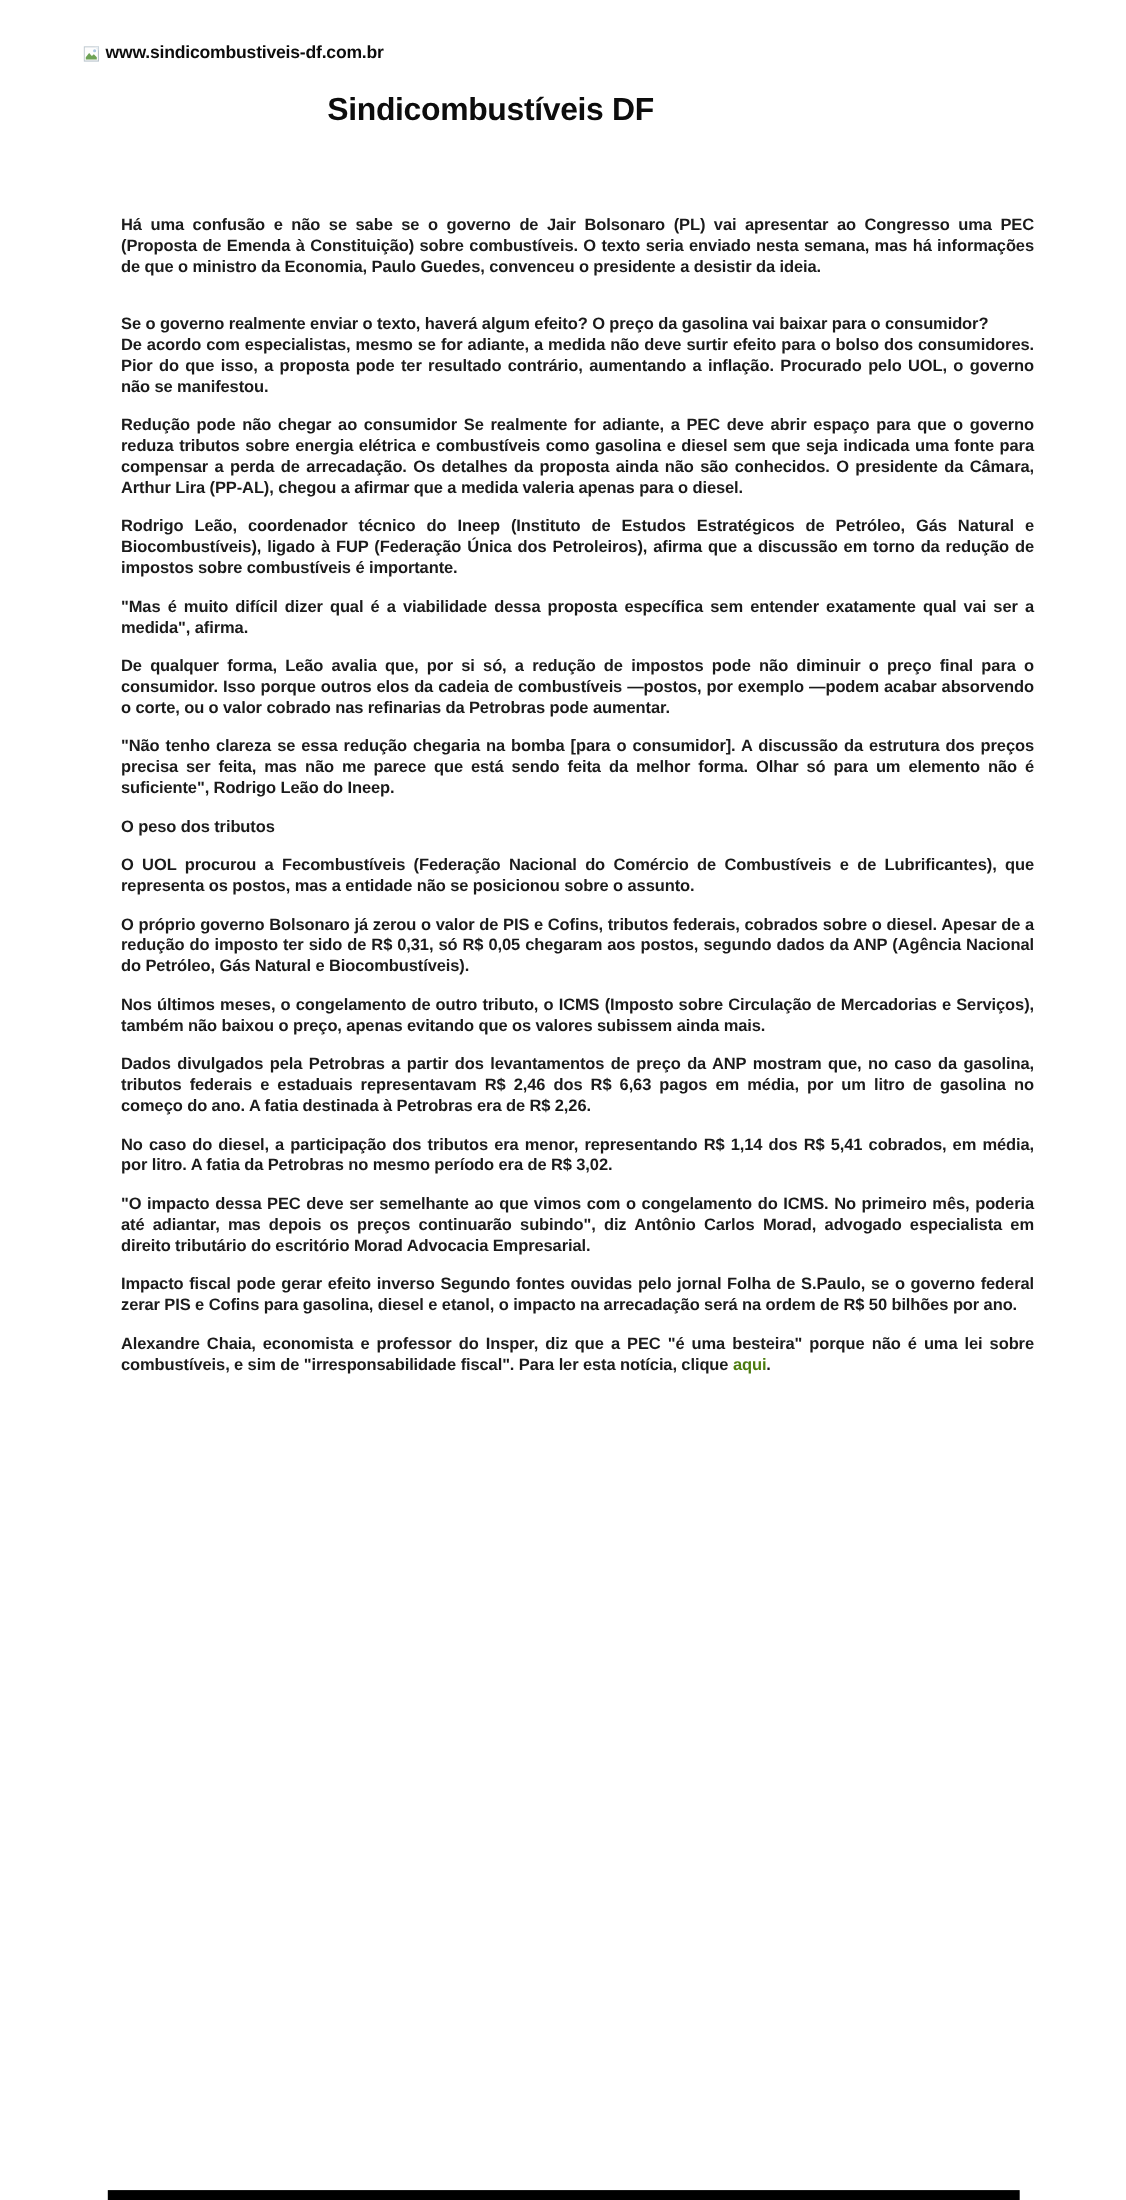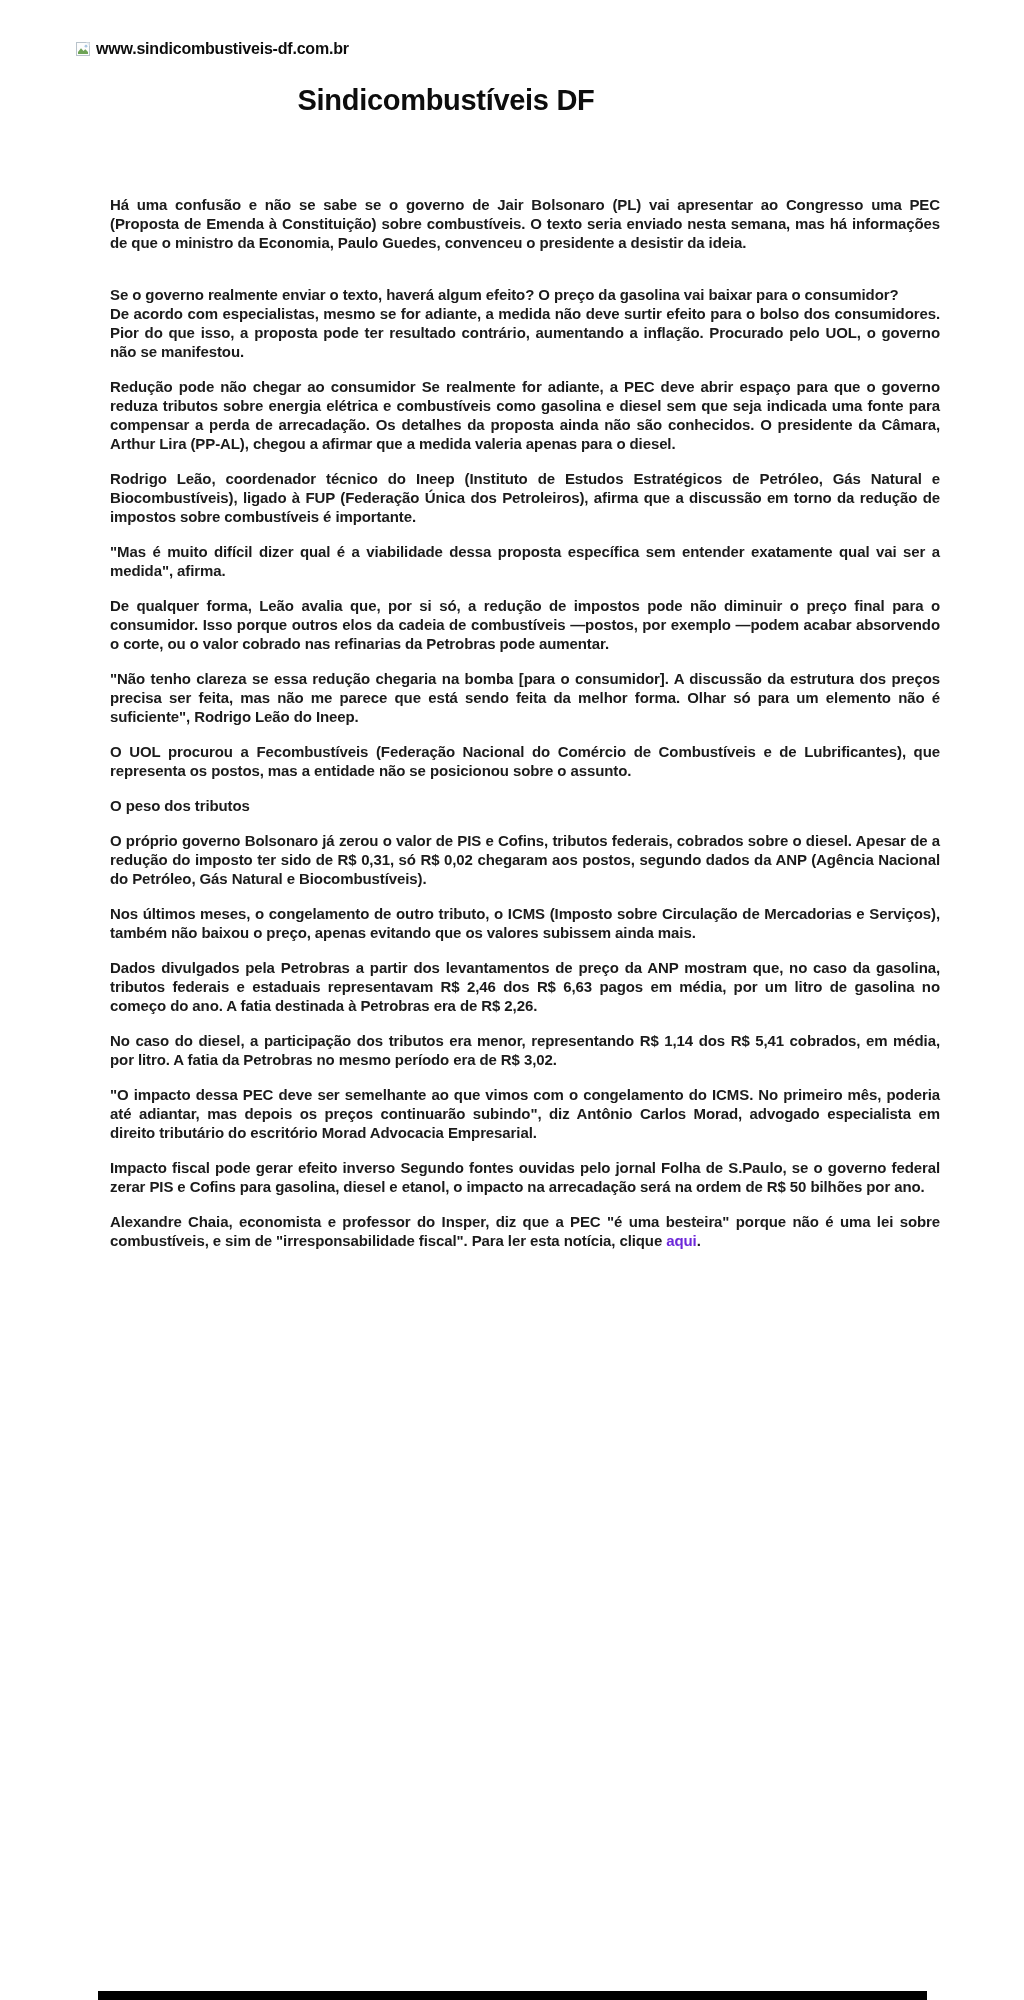--- a/index.html
+++ b/index.html
@@ -86,8 +86,8 @@
       <p>"Mas é muito difícil dizer qual é a viabilidade dessa proposta específica sem entender exatamente qual vai ser a medida", afirma.</p>
       <p>De qualquer forma, Leão avalia que, por si só, a redução de impostos pode não diminuir o preço final para o consumidor. Isso porque outros elos da cadeia de combustíveis —postos, por exemplo —podem acabar absorvendo o corte, ou o valor cobrado nas refinarias da Petrobras pode aumentar.</p>
       <p>"Não tenho clareza se essa redução chegaria na bomba [para o consumidor]. A discussão da estrutura dos preços precisa ser feita, mas não me parece que está sendo feita da melhor forma. Olhar só para um elemento não é suficiente", Rodrigo Leão do Ineep.</p>
+      <p>O peso dos tributos</p>
       <p>O UOL procurou a Fecombustíveis (Federação Nacional do Comércio de Combustíveis e de Lubrificantes), que representa os postos, mas a entidade não se posicionou sobre o assunto.</p>
-      <p>O peso dos tributos</p>
       <p>O próprio governo Bolsonaro já zerou o valor de PIS e Cofins, tributos federais, cobrados sobre o diesel. Apesar de a redução do imposto ter sido de R$ 0,31, só R$ 0,02 chegaram aos postos, segundo dados da ANP (Agência Nacional do Petróleo, Gás Natural e Biocombustíveis).</p>
       <p>Nos últimos meses, o congelamento de outro tributo, o ICMS (Imposto sobre Circulação de Mercadorias e Serviços), também não baixou o preço, apenas evitando que os valores subissem ainda mais.</p>
       <p>Dados divulgados pela Petrobras a partir dos levantamentos de preço da ANP mostram que, no caso da gasolina, tributos federais e estaduais representavam R$ 2,46 dos R$ 6,63 pagos em média, por um litro de gasolina no começo do ano. A fatia destinada à Petrobras era de R$ 2,26.</p>

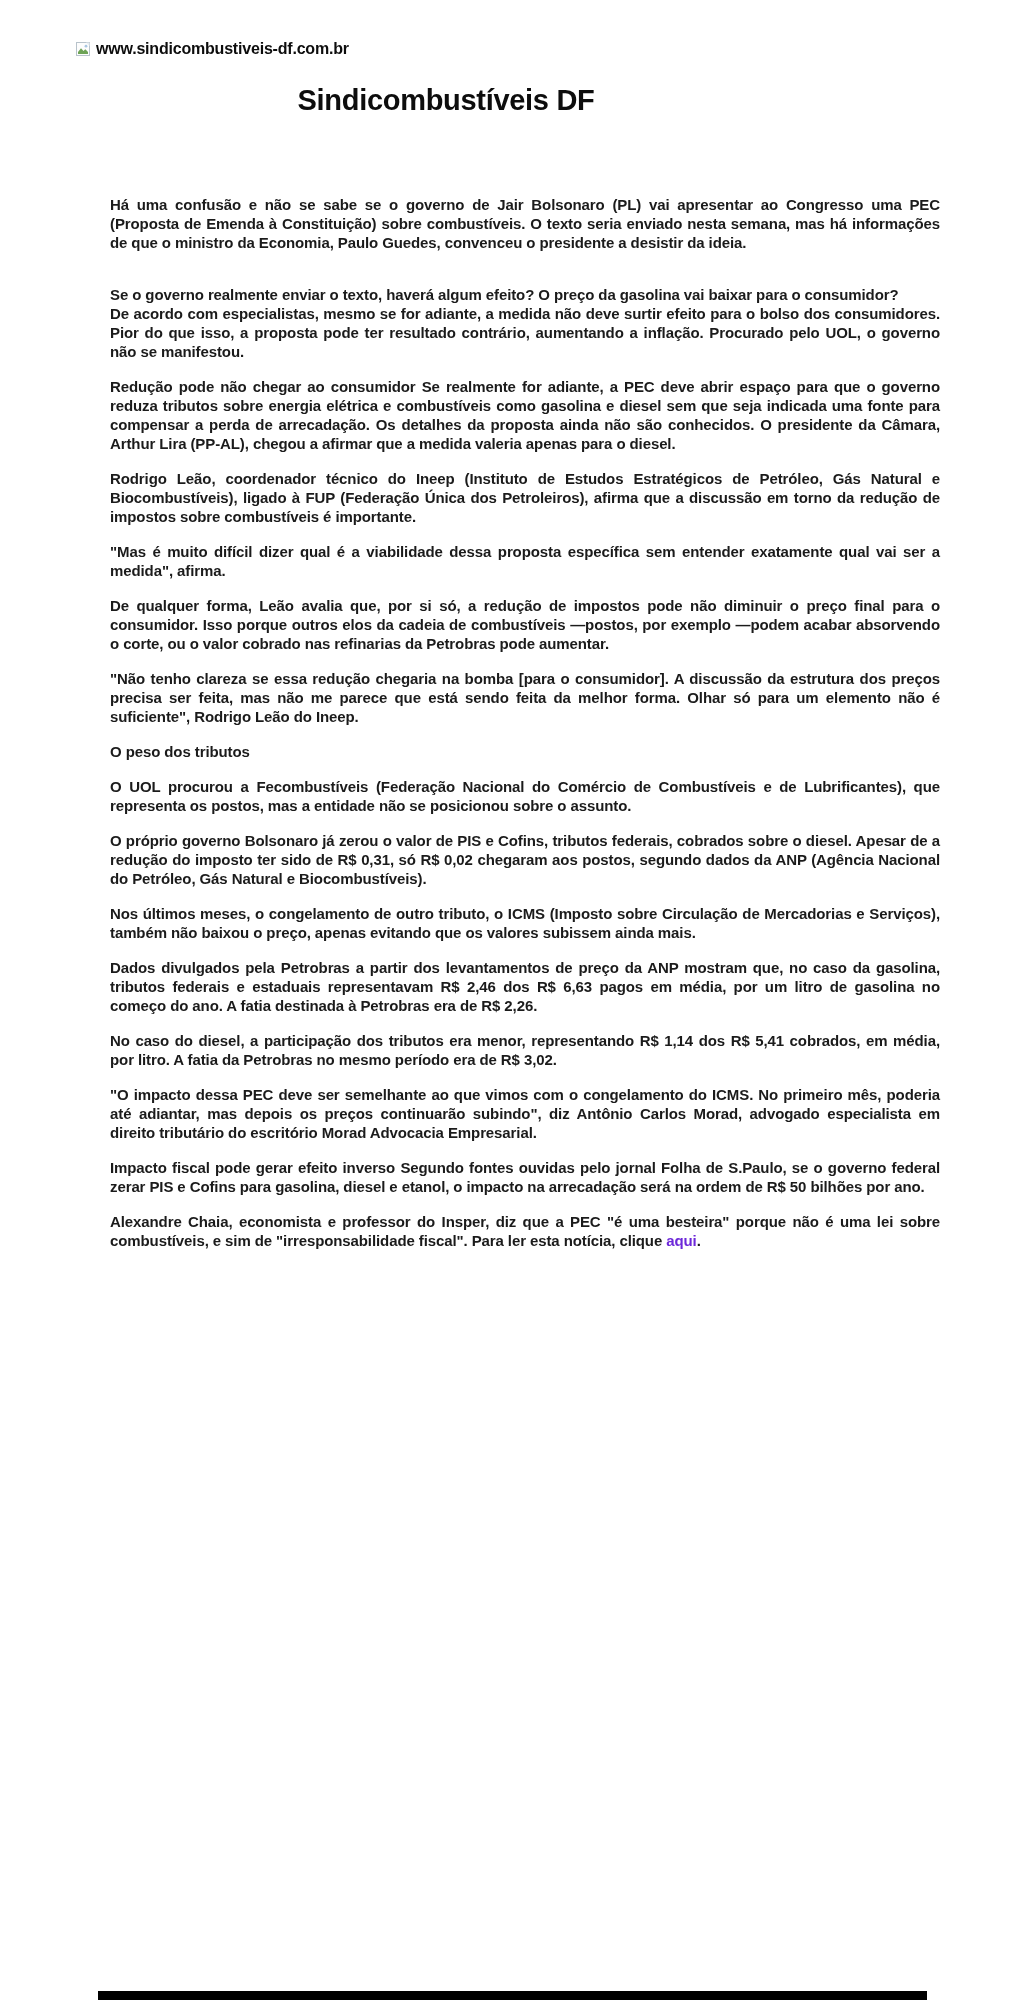--- a/index.html
+++ b/index.html
@@ -88,7 +88,7 @@
       <p>"Não tenho clareza se essa redução chegaria na bomba [para o consumidor]. A discussão da estrutura dos preços precisa ser feita, mas não me parece que está sendo feita da melhor forma. Olhar só para um elemento não é suficiente", Rodrigo Leão do Ineep.</p>
       <p>O peso dos tributos</p>
       <p>O UOL procurou a Fecombustíveis (Federação Nacional do Comércio de Combustíveis e de Lubrificantes), que representa os postos, mas a entidade não se posicionou sobre o assunto.</p>
-      <p>O próprio governo Bolsonaro já zerou o valor de PIS e Cofins, tributos federais, cobrados sobre o diesel. Apesar de a redução do imposto ter sido de R$ 0,31, só R$ 0,02 chegaram aos postos, segundo dados da ANP (Agência Nacional do Petróleo, Gás Natural e Biocombustíveis).</p>
+      <p>O próprio governo Bolsonaro já zerou o valor de PIS e Cofins, tributos federais, cobrados sobre o diesel. Apesar de a redução do imposto ter sido de R$ 0,31, só R$ 0,05 chegaram aos postos, segundo dados da ANP (Agência Nacional do Petróleo, Gás Natural e Biocombustíveis).</p>
       <p>Nos últimos meses, o congelamento de outro tributo, o ICMS (Imposto sobre Circulação de Mercadorias e Serviços), também não baixou o preço, apenas evitando que os valores subissem ainda mais.</p>
       <p>Dados divulgados pela Petrobras a partir dos levantamentos de preço da ANP mostram que, no caso da gasolina, tributos federais e estaduais representavam R$ 2,46 dos R$ 6,63 pagos em média, por um litro de gasolina no começo do ano. A fatia destinada à Petrobras era de R$ 2,26.</p>
       <p>No caso do diesel, a participação dos tributos era menor, representando R$ 1,14 dos R$ 5,41 cobrados, em média, por litro. A fatia da Petrobras no mesmo período era de R$ 3,02.</p>

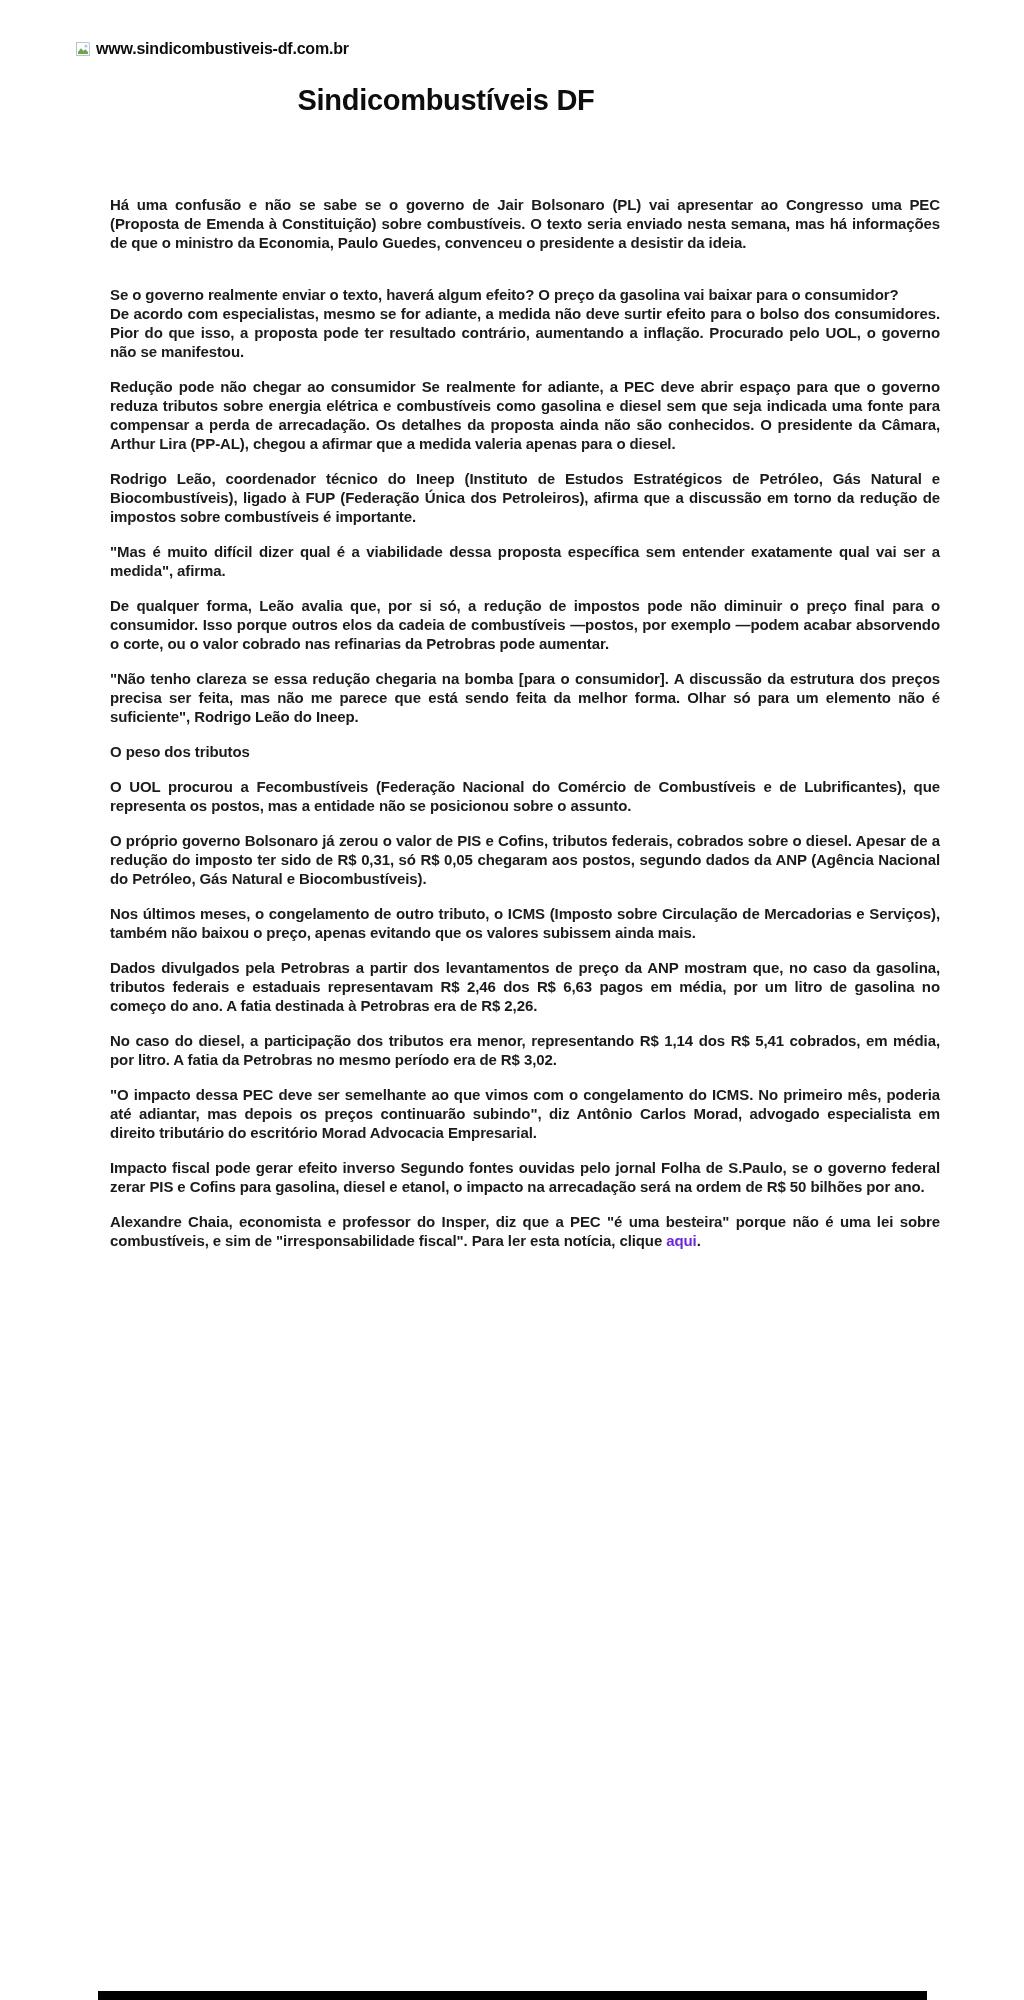--- a/index.html
+++ b/index.html
@@ -94,7 +94,7 @@
       <p>No caso do diesel, a participação dos tributos era menor, representando R$ 1,14 dos R$ 5,41 cobrados, em média, por litro. A fatia da Petrobras no mesmo período era de R$ 3,02.</p>
       <p>"O impacto dessa PEC deve ser semelhante ao que vimos com o congelamento do ICMS. No primeiro mês, poderia até adiantar, mas depois os preços continuarão subindo", diz Antônio Carlos Morad, advogado especialista em direito tributário do escritório Morad Advocacia Empresarial.</p>
       <p>Impacto fiscal pode gerar efeito inverso Segundo fontes ouvidas pelo jornal Folha de S.Paulo, se o governo federal zerar PIS e Cofins para gasolina, diesel e etanol, o impacto na arrecadação será na ordem de R$ 50 bilhões por ano.</p>
-      <p>Alexandre Chaia, economista e professor do Insper, diz que a PEC "é uma besteira" porque não é uma lei sobre combustíveis, e sim de "irresponsabilidade fiscal". Para ler esta notícia, clique <a class="green-link" href="#" style="color: #6d28d9;">aqui</a>.</p>
+      <p>Alexandre Chaia, economista e professor do Insper, diz que a PEC "é uma besteira" porque não é uma lei sobre combustíveis, e sim de "irresponsabilidade fiscal". Para ler esta notícia, clique <a class="green-link" href="#" style="color: #4d7c0f;">aqui</a>.</p>
     </div>
 
   <div class="footer-bar"></div>

